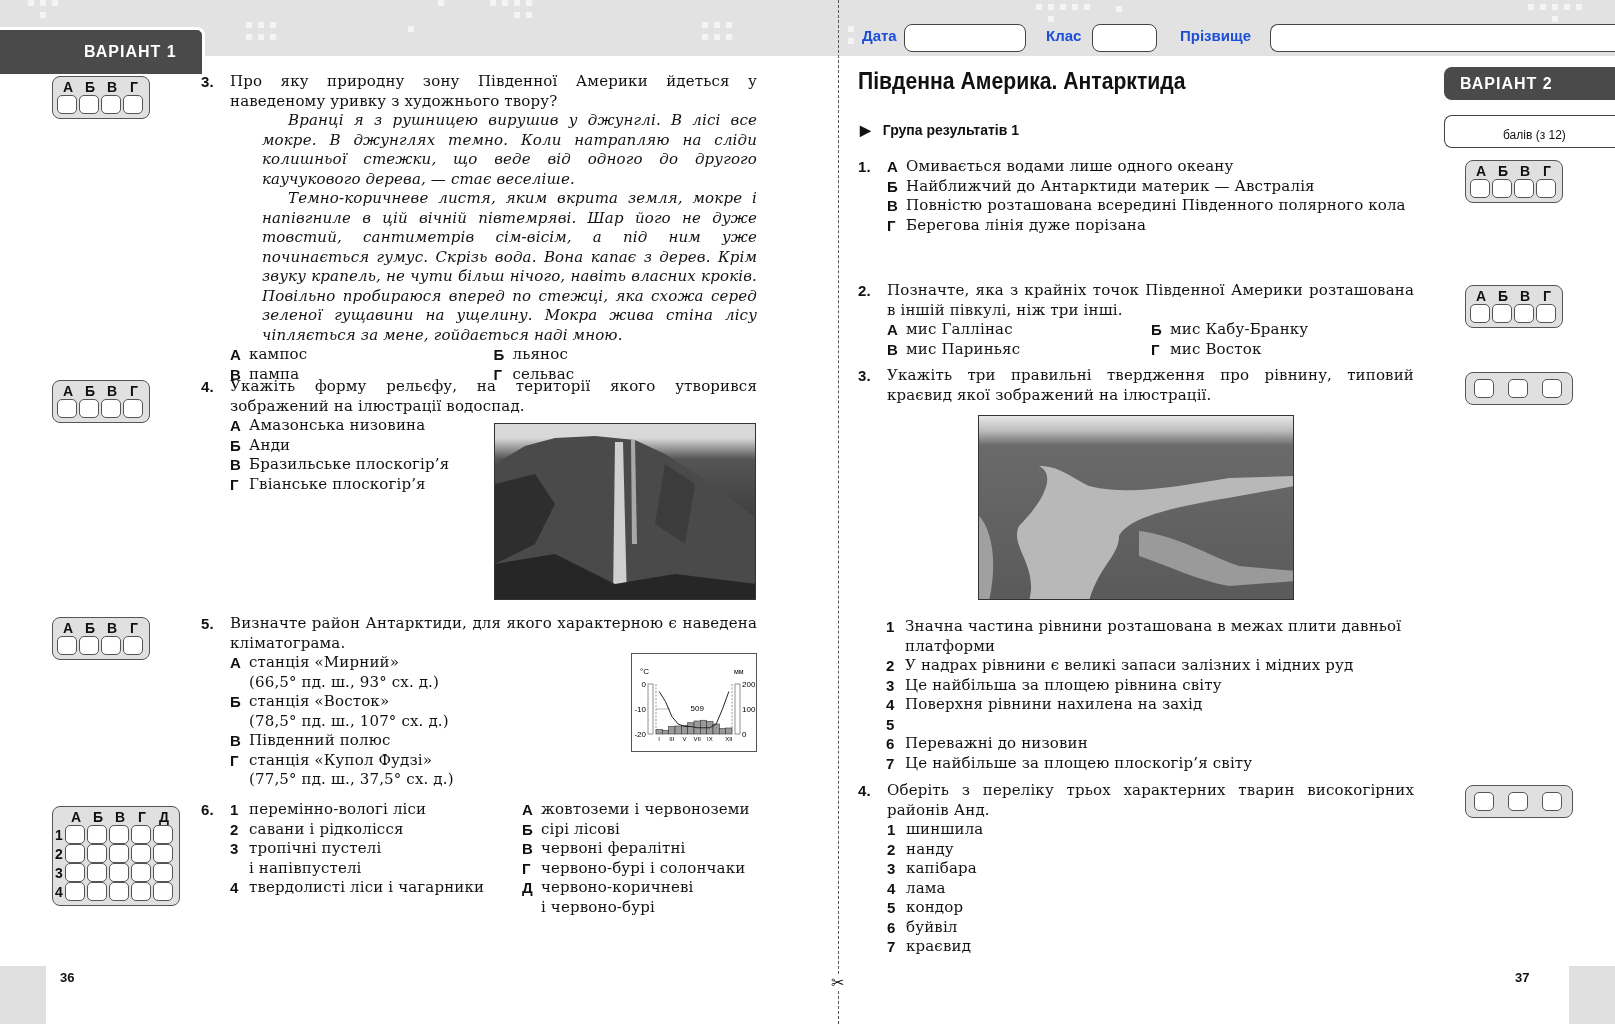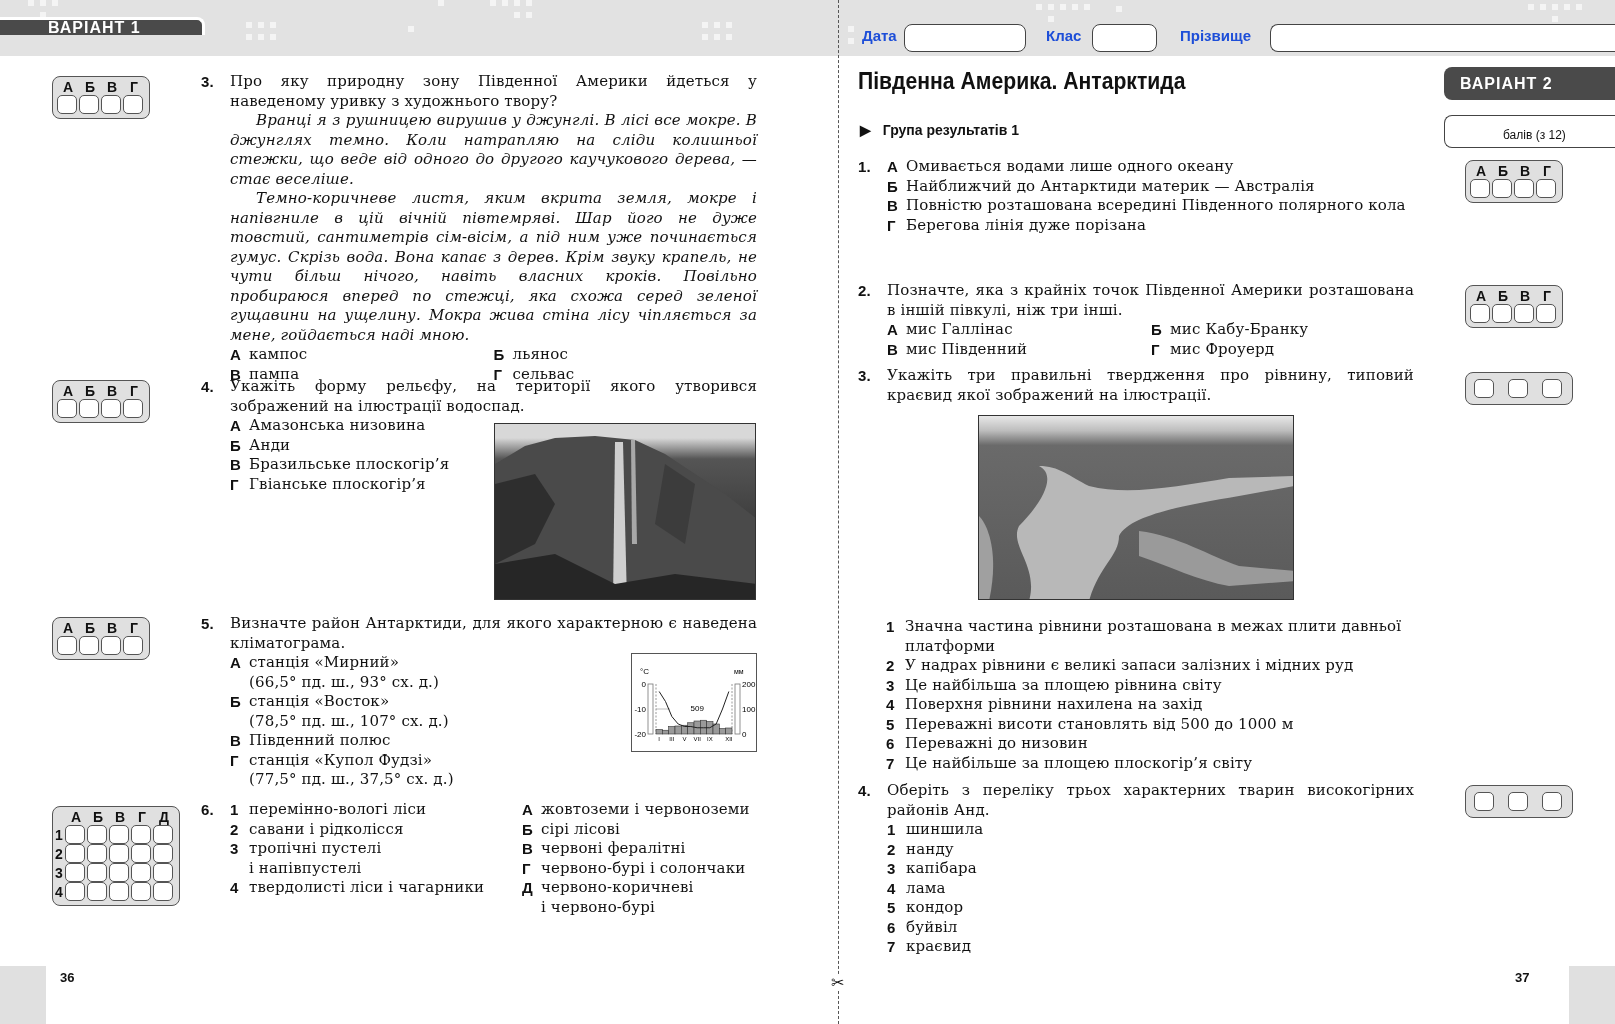--- a/index.html
+++ b/index.html
@@ -15,7 +15,7 @@
   .deco { position: absolute; width: 6px; height: 6px; background: #f4f4f4; }
 
   .variant-tab { position: absolute; background: #4a4a4a; color: #fff; font-family: "Liberation Sans", sans-serif; font-weight: bold; font-size: 16px; letter-spacing: 1px; display: flex; align-items: center; }
-  .variant-tab.v1 { left: 0; top: 17px; width: 205px; height: 18px; border-radius: 0 8px 0 0; padding-left: 48px; border-right: 3px solid #fff; border-top: 3px solid #fff; }
+  .variant-tab.v1 { left: 0; top: 27px; width: 205px; height: 47px; border-radius: 0 8px 0 0; padding-left: 84px; border-right: 3px solid #fff; border-top: 3px solid #fff; }
   .variant-tab.v2 { left: 1444px; top: 67px; width: 171px; height: 33px; border-radius: 8px 0 0 8px; padding-left: 16px; }
 
   .field-label { position: absolute; top: 27px; font-family: "Liberation Sans", sans-serif; font-weight: bold; font-size: 15px; color: #1d4ed8; }

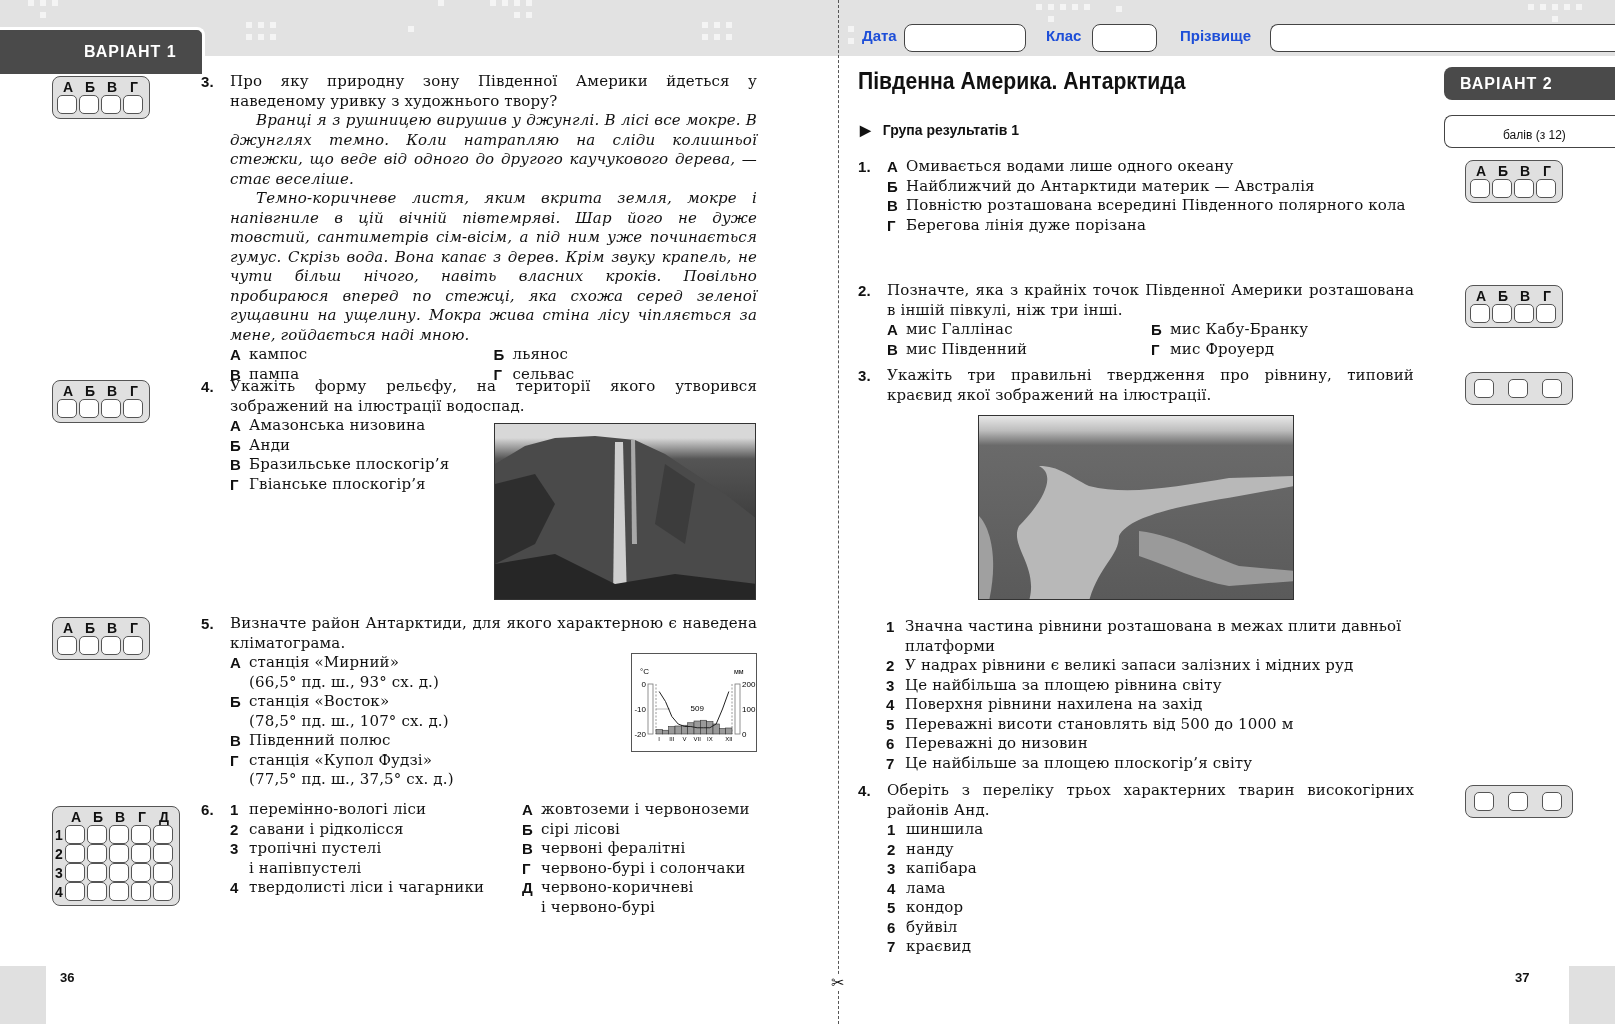--- a/index.html
+++ b/index.html
@@ -42,7 +42,7 @@
   .q { position: absolute; line-height: 19.5px; }
   .qnum { position: absolute; left: 0; top: 0; font-family: "Liberation Sans", sans-serif; font-weight: bold; font-size: 15px; }
   .qbody { margin-left: 29px; text-align: justify; }
-  .quote { font-style: italic; text-indent: 26px; text-align: justify; }
+  .quote { font-style: italic; text-indent: 26px; text-align: justify; margin-left: 32px; }
   .opt { display: flex; }
   .ol { font-family: "Liberation Sans", sans-serif; font-weight: bold; font-size: 15px; width: 19px; flex: none; }
   .cols2 { display: grid; grid-template-columns: 1fr 1fr; }

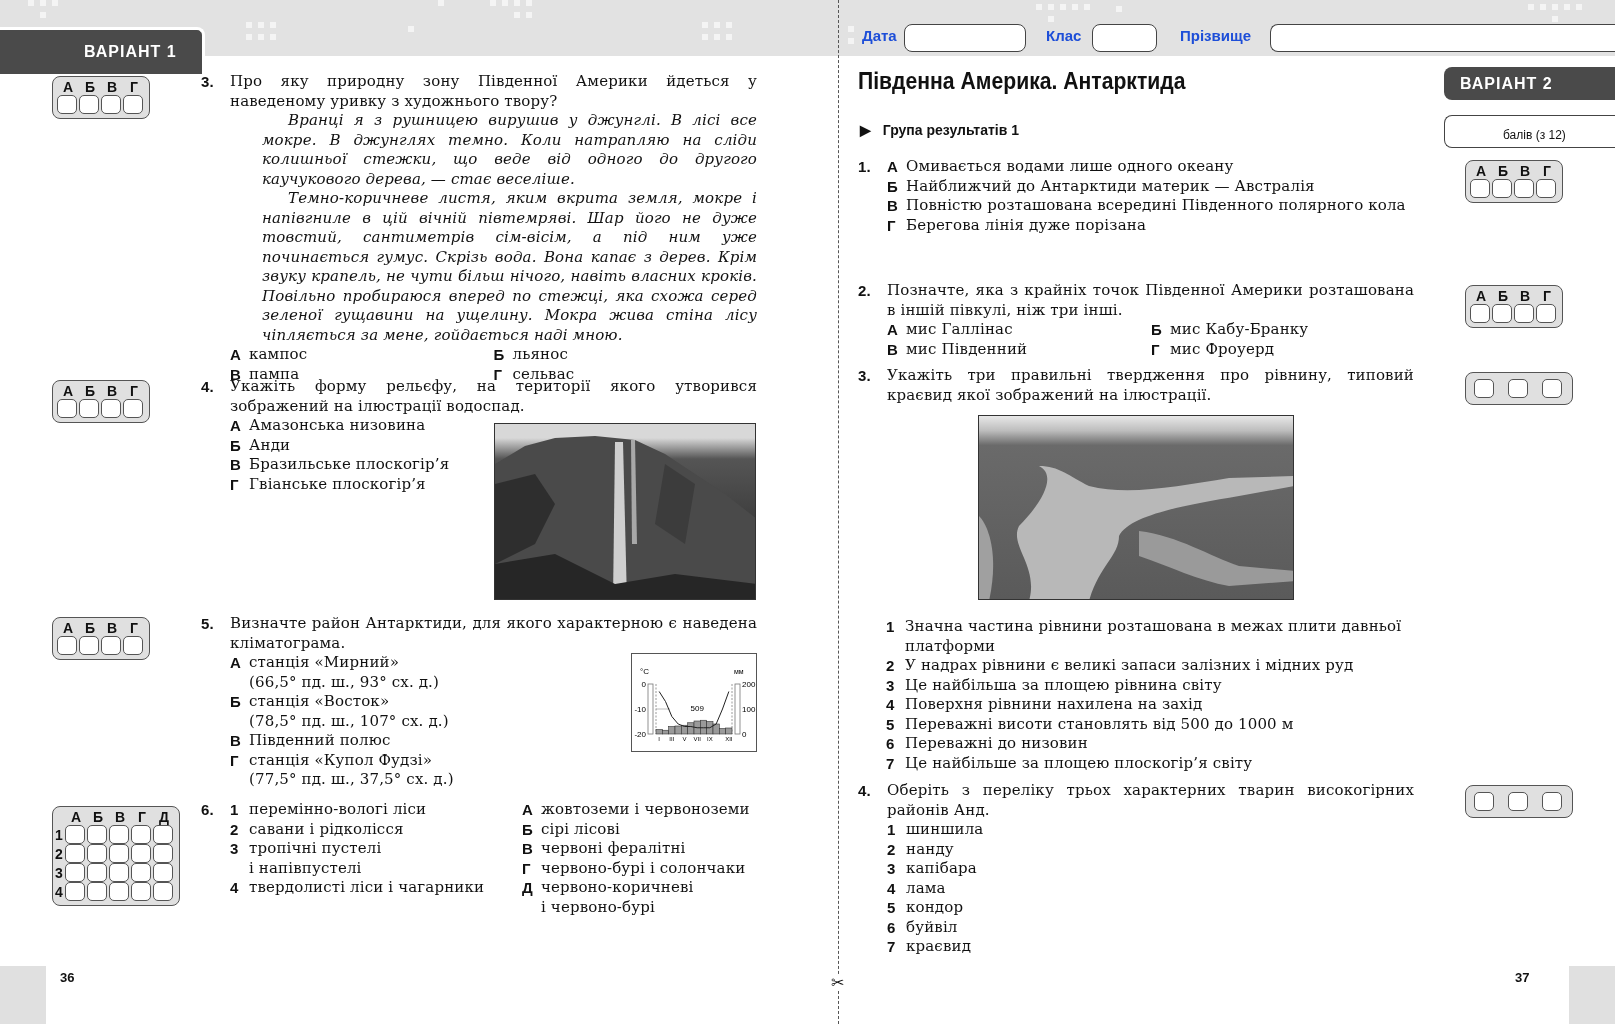--- a/index.html
+++ b/index.html
@@ -447,7 +447,7 @@
         </div>
       <div class="opt">
           <span class="ol">В</span>
-          <span>мис Південний</span>
+          <span>мис Париньяс</span>
         </div>
       <div class="opt">
           <span class="ol">Г</span>

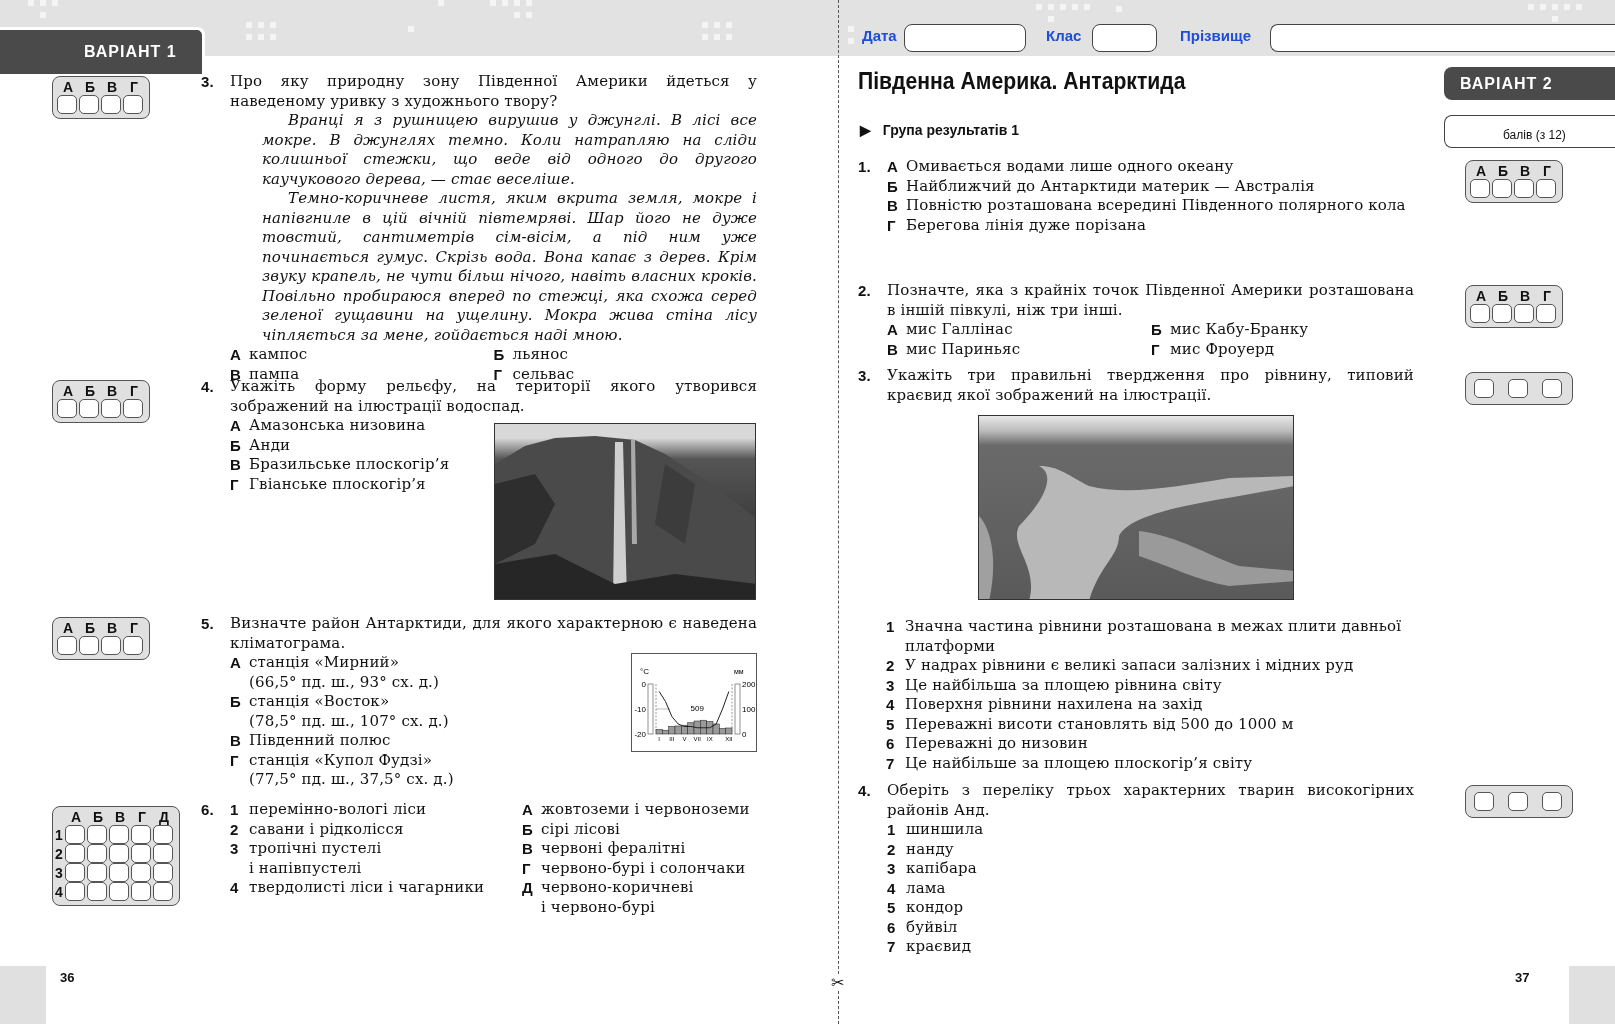--- a/index.html
+++ b/index.html
@@ -451,7 +451,7 @@
         </div>
       <div class="opt">
           <span class="ol">Г</span>
-          <span>мис Фроуерд</span>
+          <span>мис Восток</span>
         </div>
     </div>
   </div>

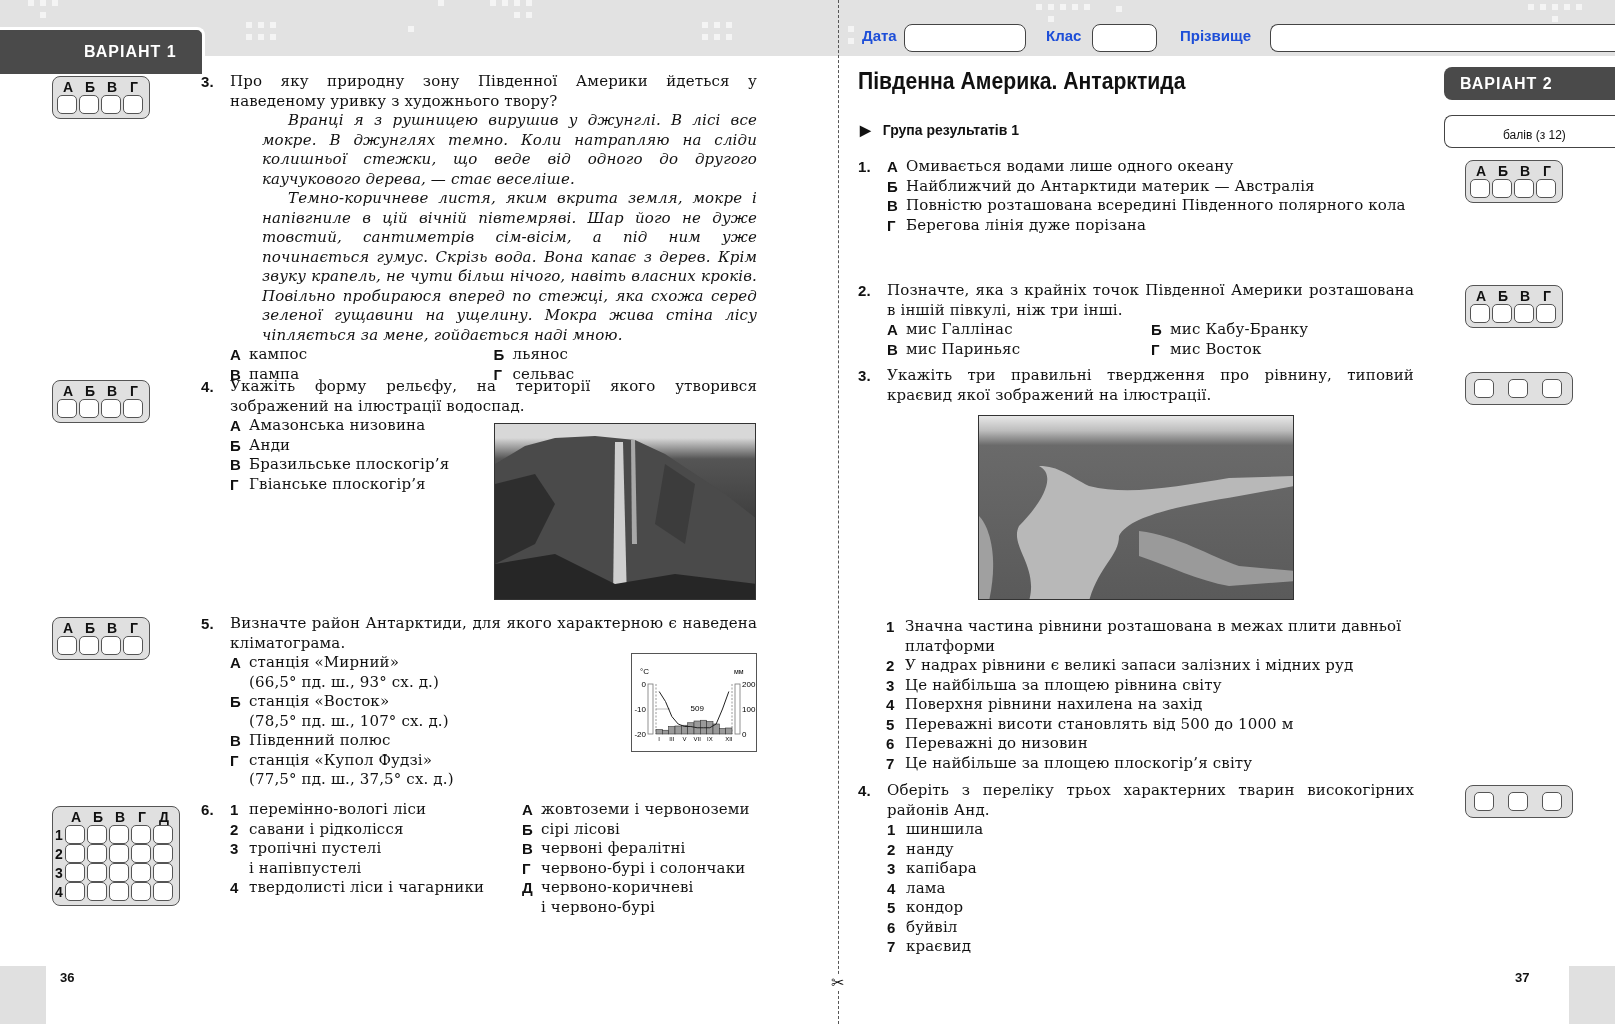--- a/index.html
+++ b/index.html
@@ -494,7 +494,6 @@
     </div>
   <div class="opt">
       <span class="ol">5</span>
-      <span>Переважні висоти становлять від 500 до 1000 м</span>
     </div>
   <div class="opt">
       <span class="ol">6</span>

